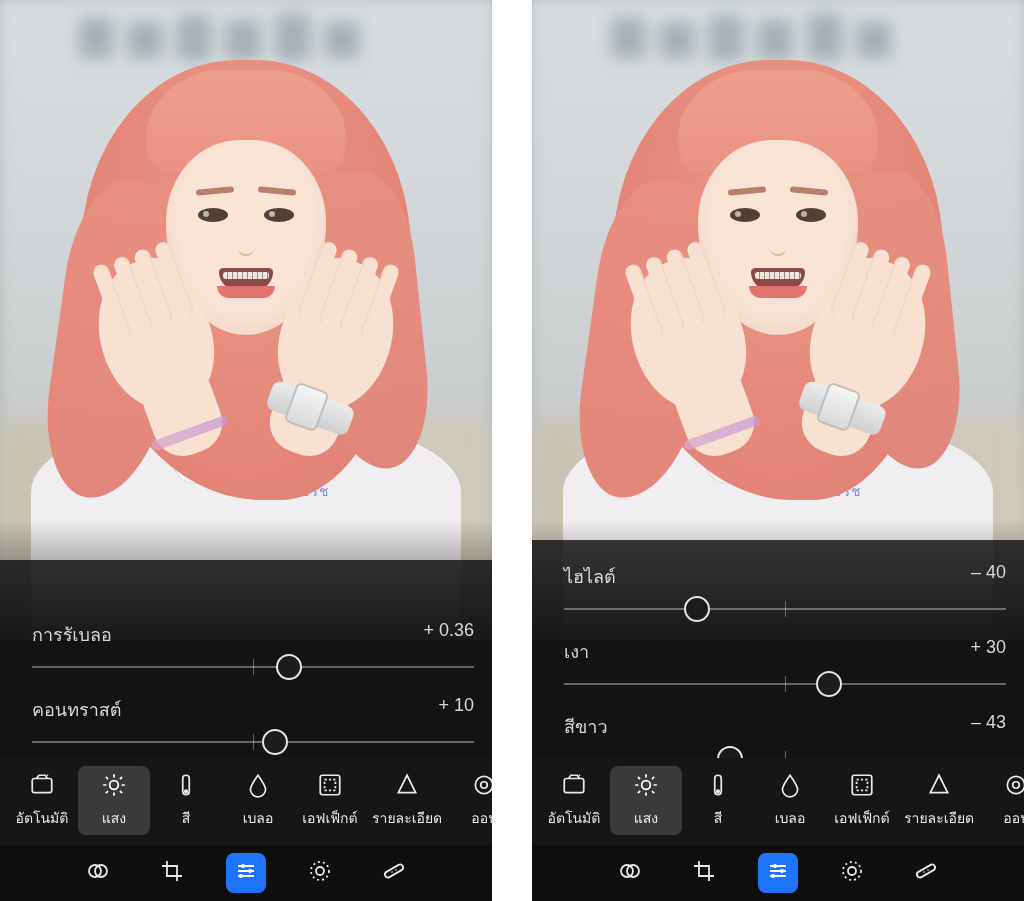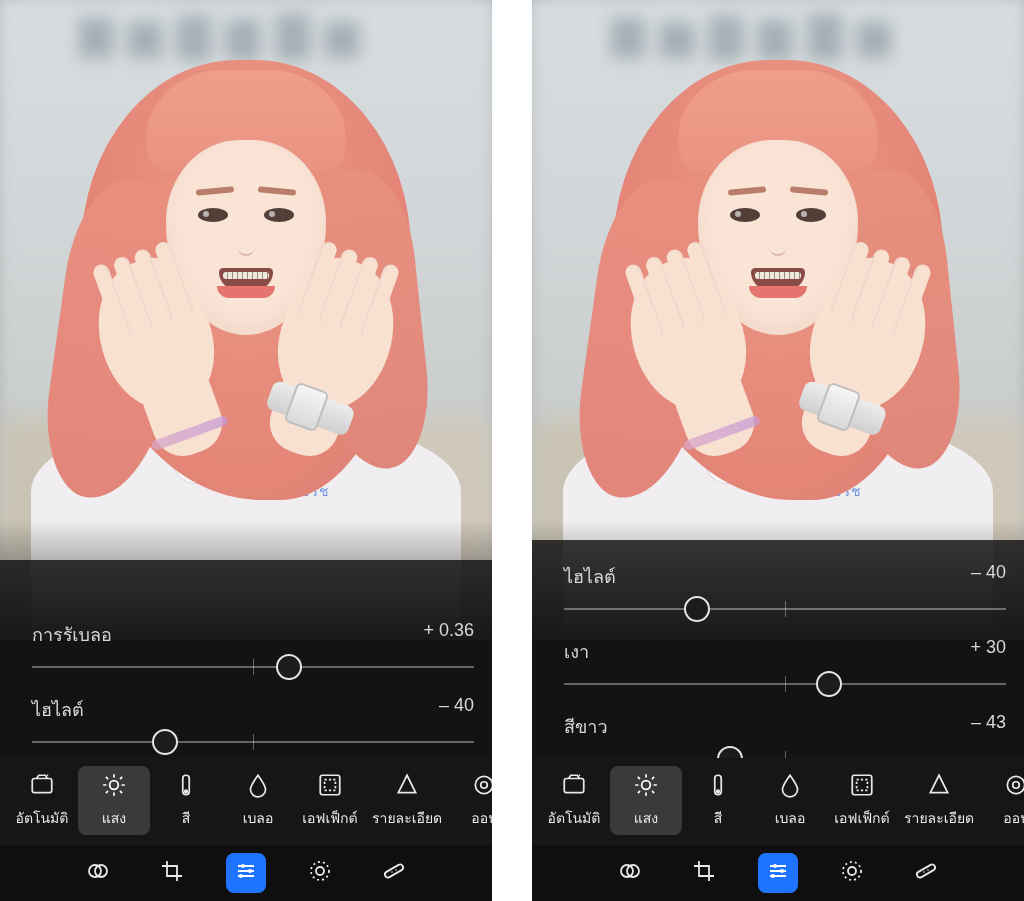--- a/index.html
+++ b/index.html
@@ -287,6 +287,17 @@
           </div>
           <div class="slider-row">
             <div class="slider-head">
+              <span>คอนทราสต์</span>
+              <span>+ 10</span>
+            </div>
+            <div class="slider-track">
+              <div class="track-line"></div>
+              <div class="track-center"></div>
+              <div class="thumb" style="left:55.00000000000001%"></div>
+            </div>
+          </div>
+          <div class="slider-row">
+            <div class="slider-head">
               <span>ไฮไลต์</span>
               <span>– 40</span>
             </div>

